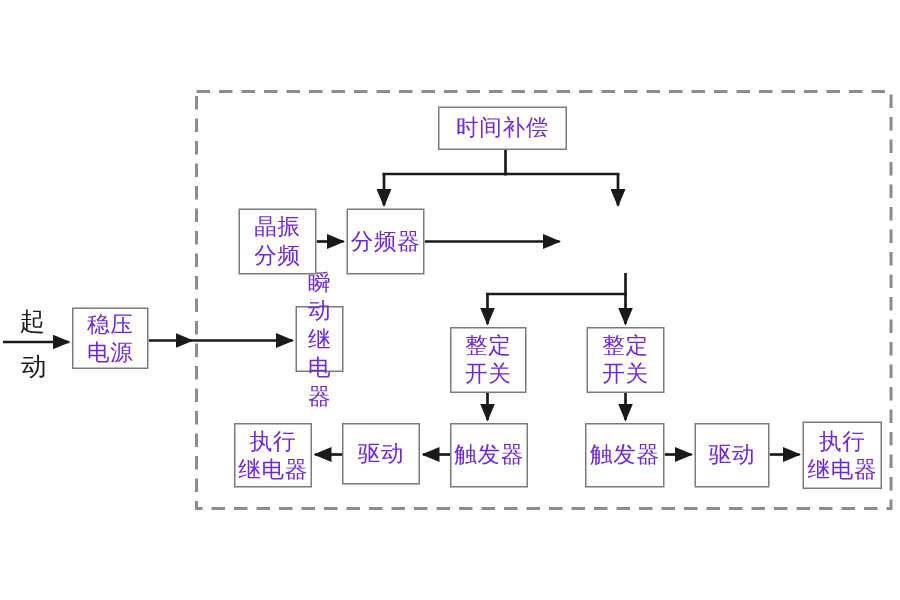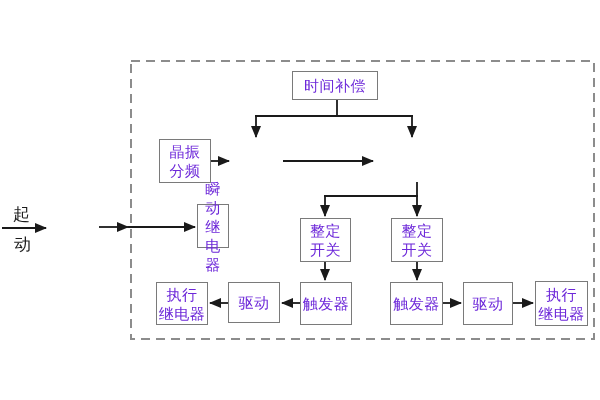--- a/index.html
+++ b/index.html
@@ -98,6 +98,9 @@
     <span>分频</span>
   </div>
 
+  <div class="node" style="left:231px;top:139px;width:52px;height:44px">
+    <span>分频器</span>
+  </div>
 
   <div class="node" style="left:292px;top:71px;width:86px;height:29px">
     <span>时间补偿</span>

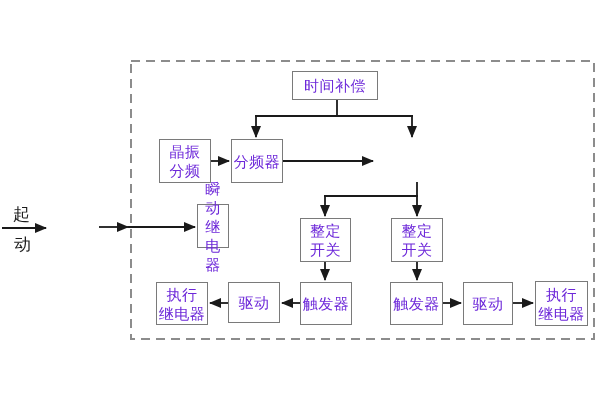--- a/index.html
+++ b/index.html
@@ -87,6 +87,10 @@
   <span class="start-char" style="left:13px;top:206px">起</span>
   <span class="start-char" style="left:14px;top:236px">动</span>
 
+  <div class="node" style="left:48px;top:205px;width:51px;height:41px">
+    <span>稳压</span>
+    <span>电源</span>
+  </div>
 
   <div class="node" style="left:197px;top:204px;width:32px;height:44px">
     <span>瞬动</span>

